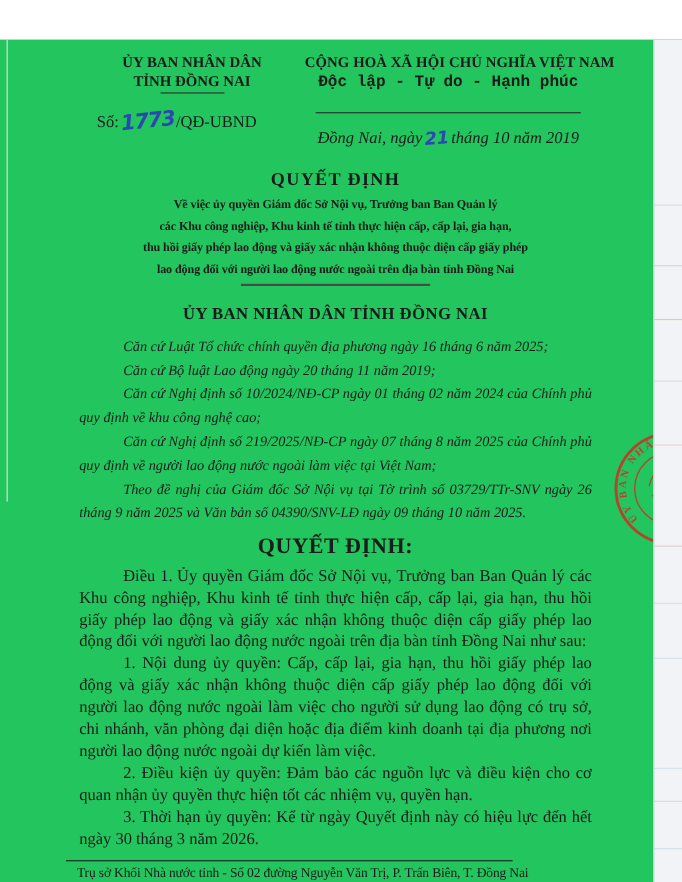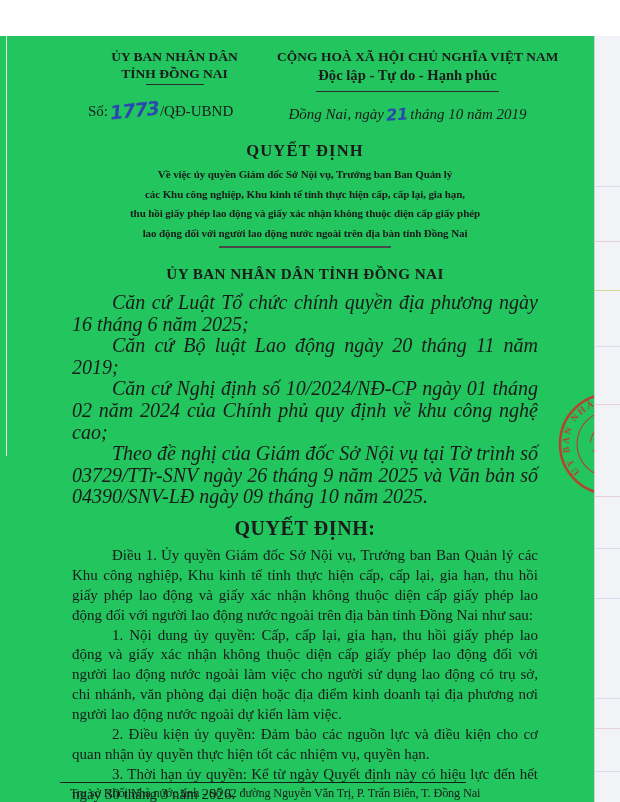--- a/index.html
+++ b/index.html
@@ -23,7 +23,7 @@
   .num-line { margin-top:13px; text-align:left; padding-left:16px; font-size:15px; white-space:nowrap; }
   .motto-1 { font-weight:bold; font-size:13.4px; line-height:17px; white-space:nowrap; letter-spacing:0.1px; }
   .motto-2 { display:inline-block; font-weight:bold; font-size:14.6px; line-height:18px;
-             border-bottom:1.6px solid #2a2a2a; padding:0 2px 7px; margin-top:1px; white-space:nowrap; }
+             border-bottom:1.6px solid #2a2a2a; padding:0 2px 18px; margin-top:1px; white-space:nowrap;font-family:Liberation Mono, monospace; }
   .date-line { margin-top:12px; font-style:italic; font-size:15px; white-space:nowrap; }
   .handwrite { font-family:"DejaVu Sans", sans-serif; font-style:italic; font-weight:bold;
                color:#2b47b0; display:inline-block; }

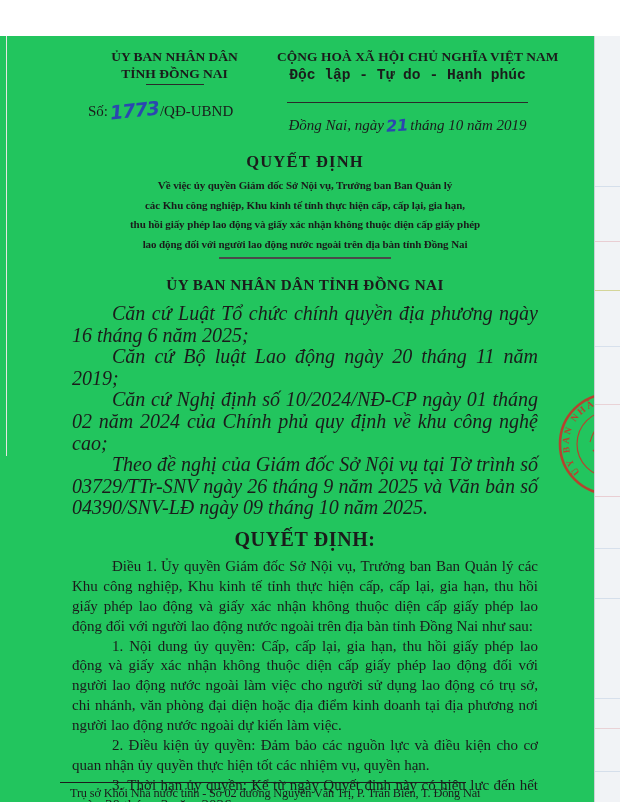--- a/index.html
+++ b/index.html
@@ -40,7 +40,7 @@
 
   
   .preamble { margin-top:9px; }
-  .preamble-item { margin:0; font-style:italic; font-size:20px; line-height:21.6px;
+  .preamble-item { margin:0; font-style:italic; font-size:13px; line-height:21.6px;
                    text-align:justify; text-indent:40px; }
 
   .decision-heading { text-align:center; font-weight:bold; font-size:20px; letter-spacing:0.6px; margin-top:9px; }

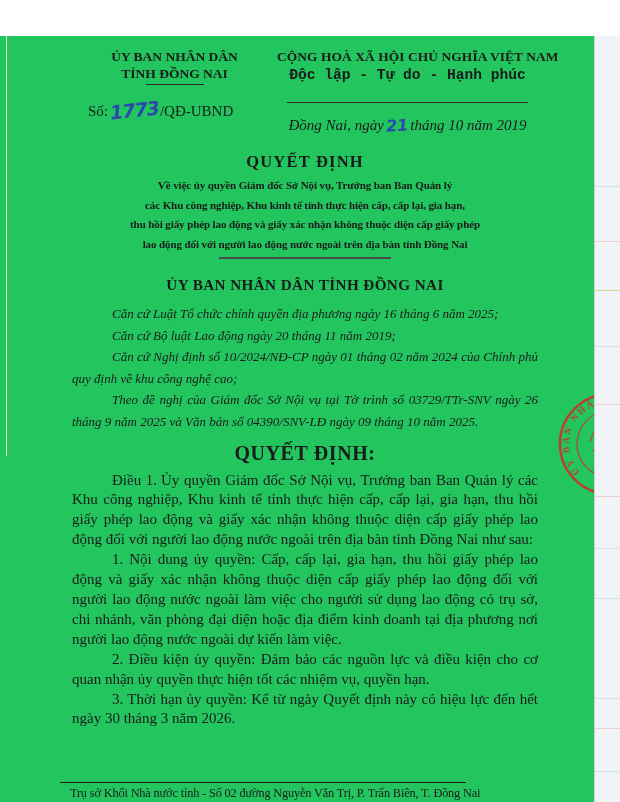--- a/index.html
+++ b/index.html
@@ -108,6 +108,7 @@
       <p class="preamble-item">Căn cứ Luật Tổ chức chính quyền địa phương ngày 16 tháng 6 năm 2025;</p>
       <p class="preamble-item">Căn cứ Bộ luật Lao động ngày 20 tháng 11 năm 2019;</p>
       <p class="preamble-item">Căn cứ Nghị định số 10/2024/NĐ-CP ngày 01 tháng 02 năm 2024 của Chính phủ quy định về khu công nghệ cao;</p>
+      <p class="preamble-item">Căn cứ Nghị định số 219/2025/NĐ-CP ngày 07 tháng 8 năm 2025 của Chính phủ quy định về người lao động nước ngoài làm việc tại Việt Nam;</p>
       <p class="preamble-item">Theo đề nghị của Giám đốc Sở Nội vụ tại Tờ trình số 03729/TTr-SNV ngày 26 tháng 9 năm 2025 và Văn bản số 04390/SNV-LĐ ngày 09 tháng 10 năm 2025.</p>
     </div>
 

